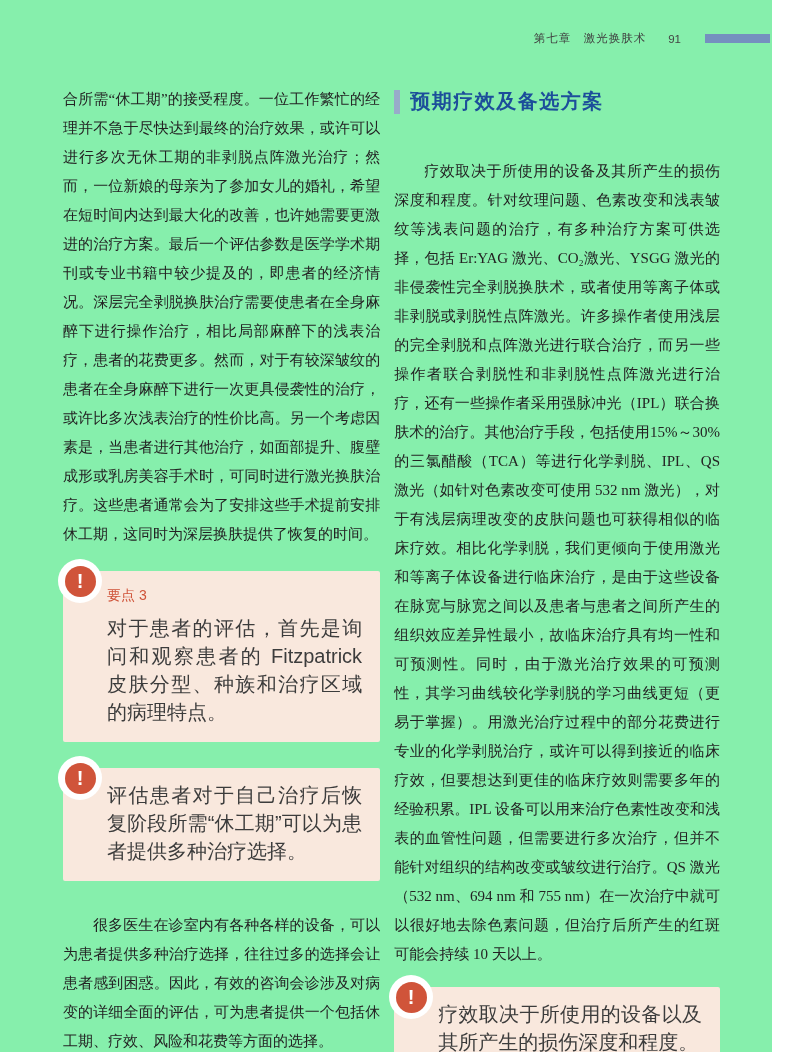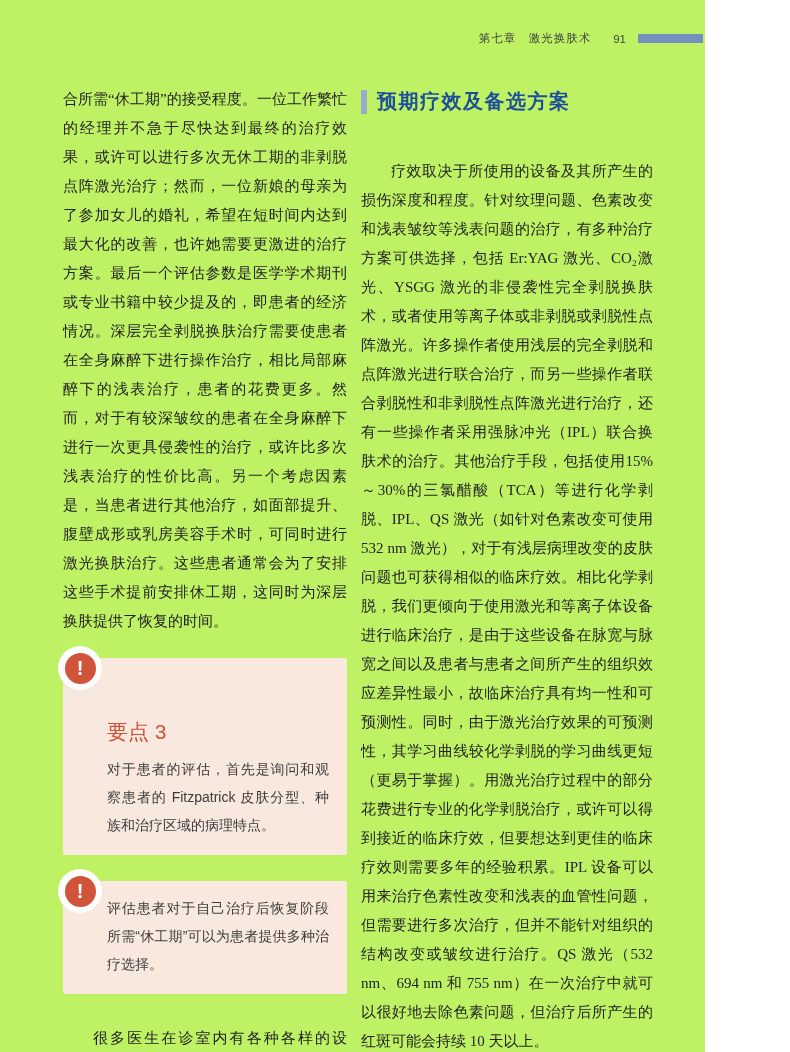--- a/index.html
+++ b/index.html
@@ -6,9 +6,9 @@
   html, body { background: #ffffff; }
   .page {
     position: relative;
-    width: 705px;
+    width: 772px;
     height: 1052px;
-    background: #bef264;
+    background: #86efac;
     overflow: hidden;
     font-family: "Liberation Serif", serif;
     color: #222222;

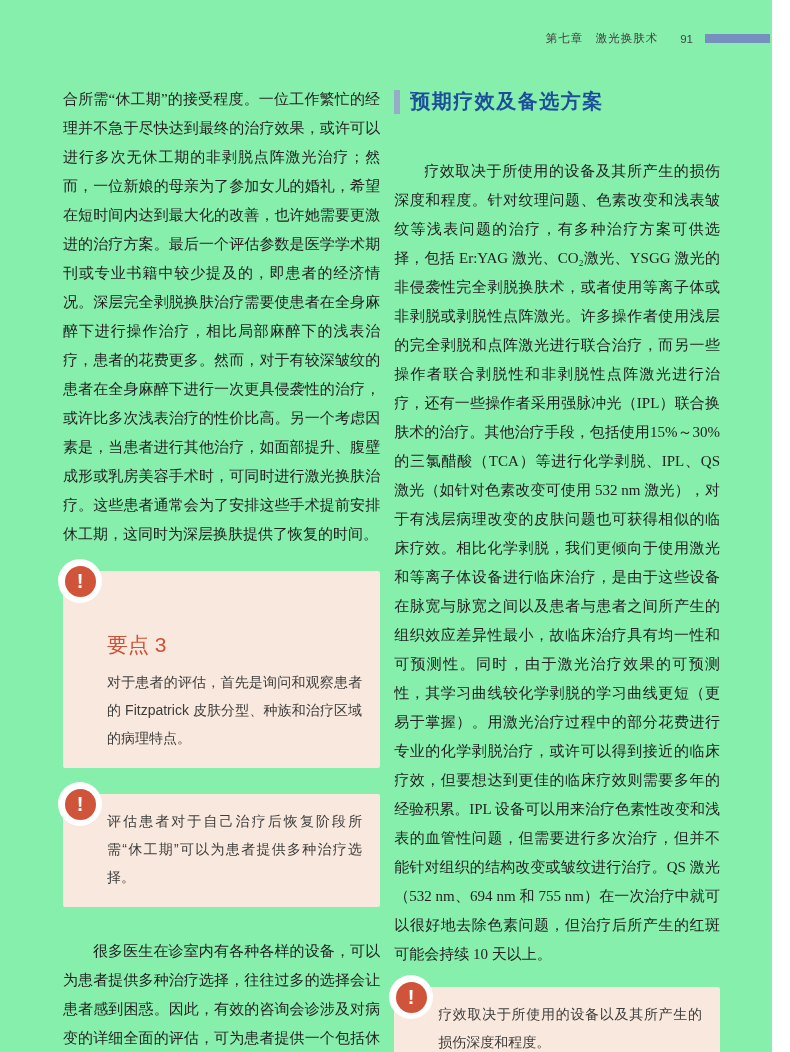--- a/index.html
+++ b/index.html
@@ -26,7 +26,7 @@
     color: #3f3f3f;
   }
   .page-header .chapter { letter-spacing: 1px; margin-right: 22px; }
-  .page-header .pagenum { margin-right: 12px; color: #444; }
+  .page-header .pagenum { margin-right: 24px; color: #444; }
   .page-header .header-bar {
     width: 65px; height: 9px;
     background: #7590bf;

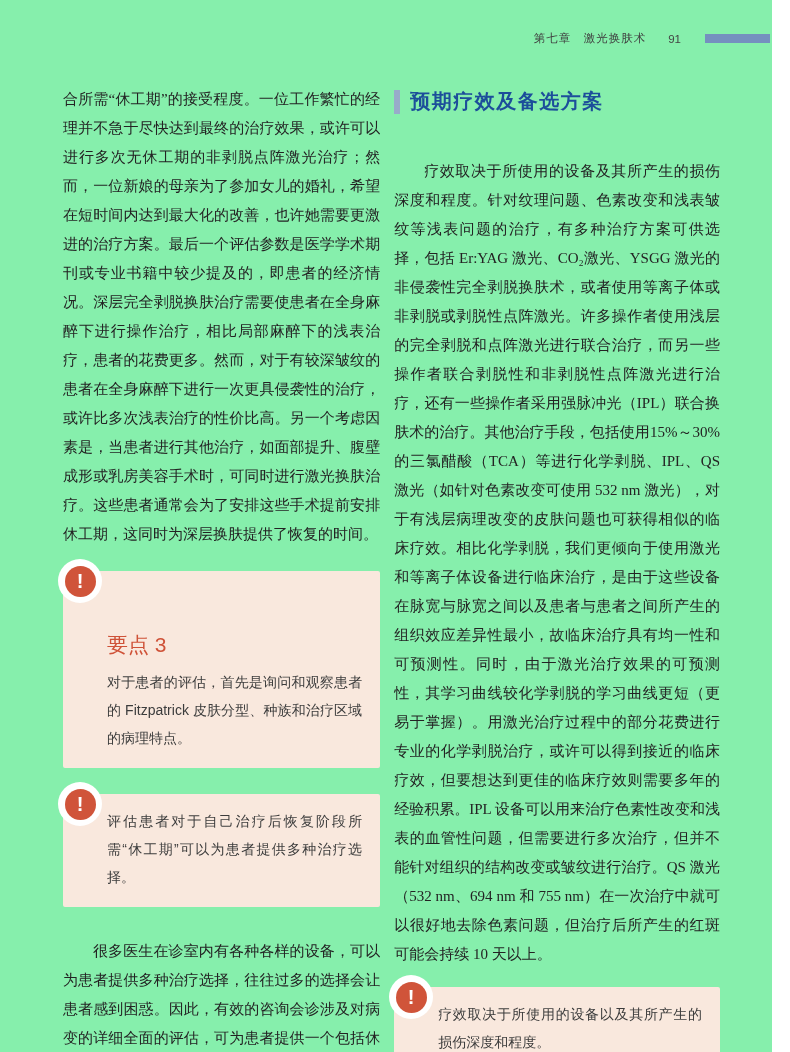--- a/index.html
+++ b/index.html
@@ -107,10 +107,9 @@
   }
   .kp-title {
     color: #cf5238;
-    font-size: 21px;
+    font-size: 14px;
     margin-bottom: 9px;
     padding-top: 3px;
-    margin-top: 44px;
   }
   .kp-body {
     font-size: 14px;

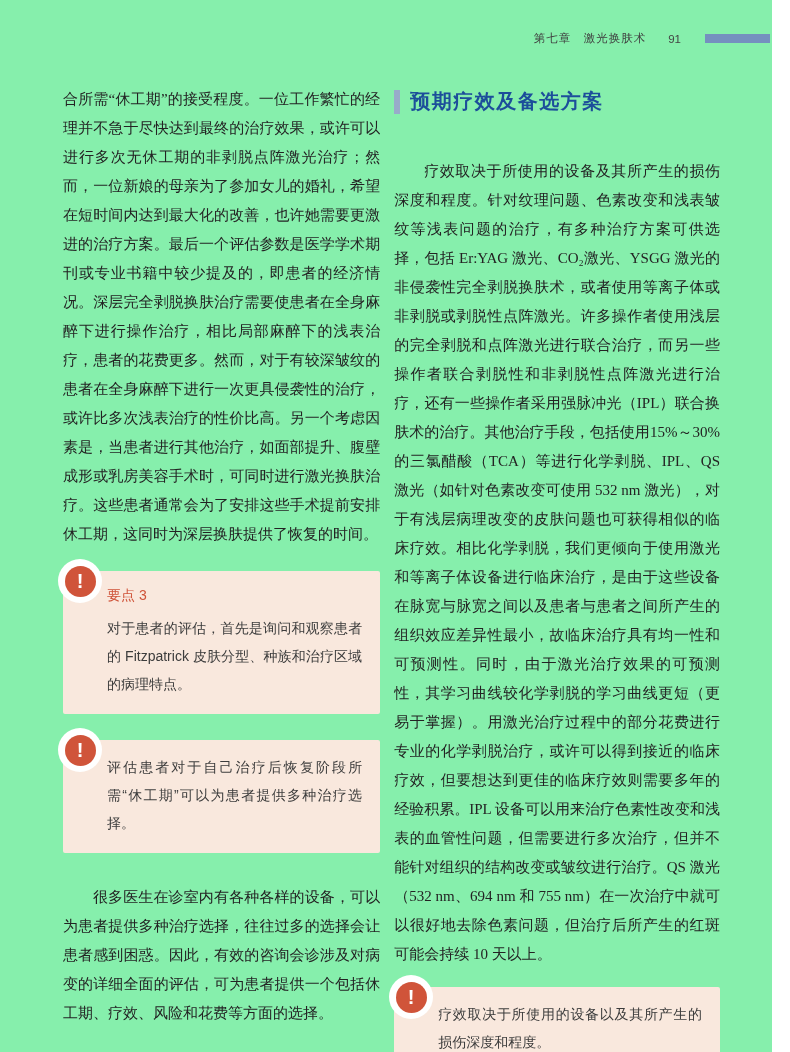--- a/index.html
+++ b/index.html
@@ -112,7 +112,7 @@
     padding-top: 3px;
   }
   .kp-body {
-    font-size: 14px;
+    font-size: 20px;
     line-height: 28px;
     color: #3c3c3c;
     text-align: justify;

